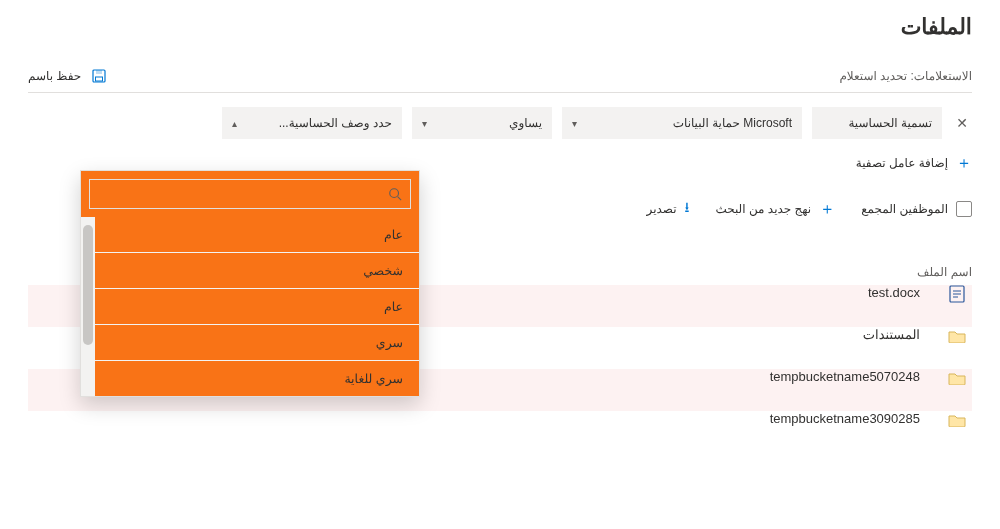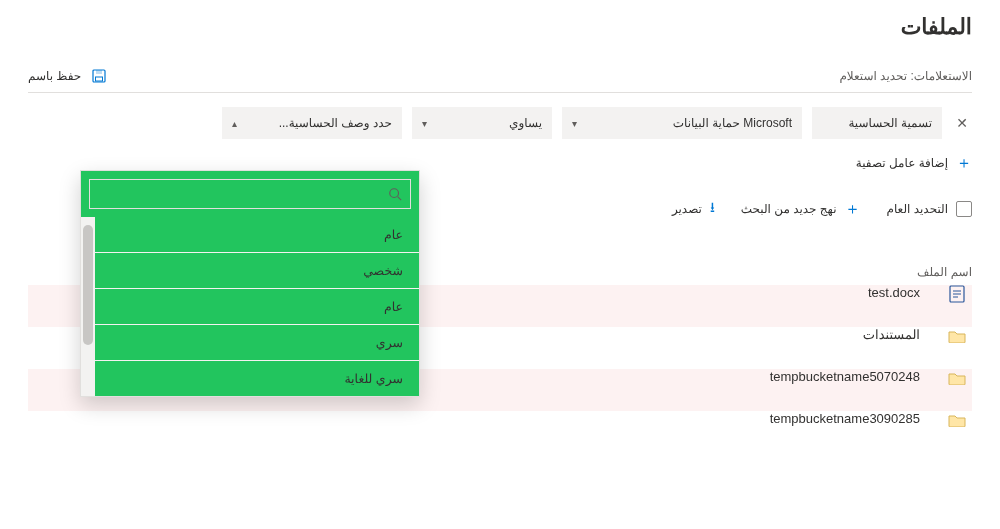--- a/index.html
+++ b/index.html
@@ -207,7 +207,7 @@
   <div class="toolbar">
     <div class="tb-item">
       <span class="chk"></span>
-      <span>التحديد العام</span>
+      <span>الموظفين المجمع</span>
     </div>
     <div class="tb-item">
       <span class="plus">＋</span>

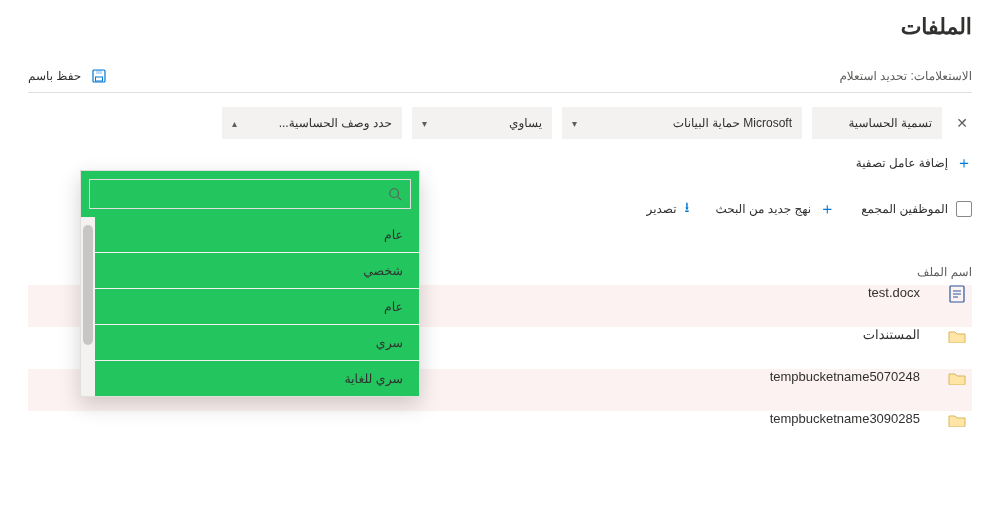--- a/index.html
+++ b/index.html
@@ -117,7 +117,7 @@
     left: 80px;        
     right: auto;
     width: 340px;
-    background: #22c55e;
+    background: #f97316;
     border: 1px solid var(--border);
     box-shadow: 0 8px 20px rgba(0,0,0,.18);
     direction: rtl;

